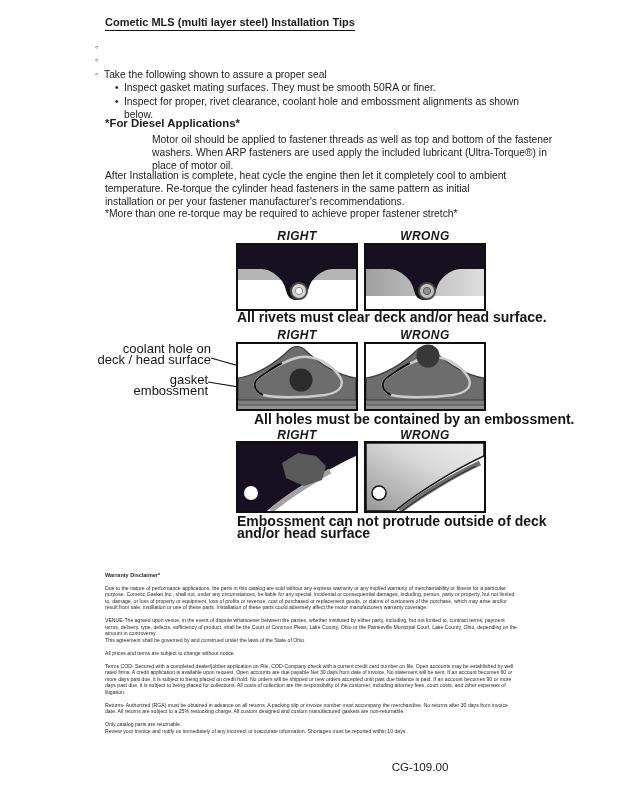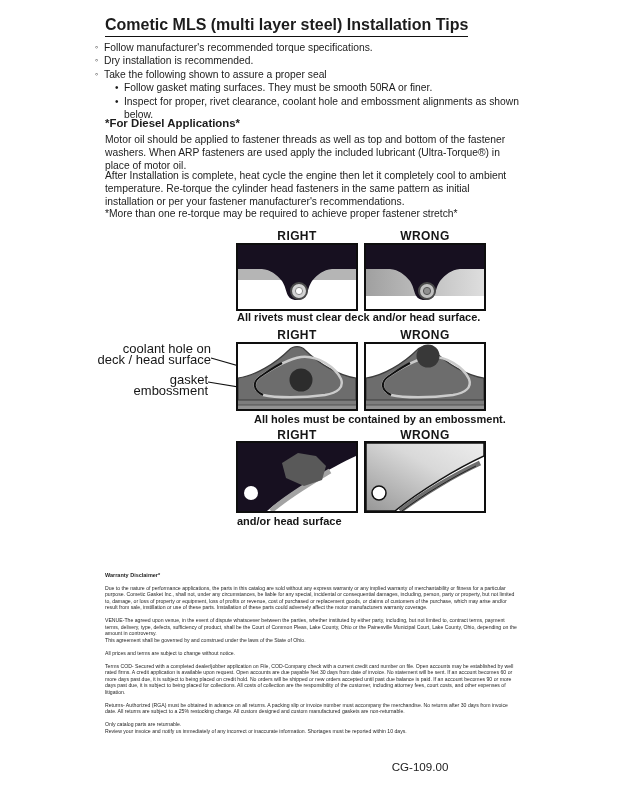--- a/index.html
+++ b/index.html
@@ -5,7 +5,7 @@
   html,body{margin:0;padding:0;width:618px;height:800px;overflow:hidden;background:#fff;}
   body{font-family:"Liberation Sans", sans-serif;color:#1c1c1c;position:relative;}
   .abs{position:absolute;}
-  .title{left:105px;top:16px;font-size:16px;font-weight:bold;border-bottom:1.6px solid #111;padding-bottom:2px;display:inline-block;}
+  .title{left:105px;top:16px;font-size:11px;font-weight:bold;border-bottom:1.6px solid #111;padding-bottom:2px;display:inline-block;}
   .tips{left:95px;top:41px;width:440px;font-size:10.3px;line-height:13.4px;}
   .tip-row{display:flex;align-items:flex-start;}
   .tip-row .marker{width:9px;flex:0 0 9px;font-size:9px;line-height:13.4px;}

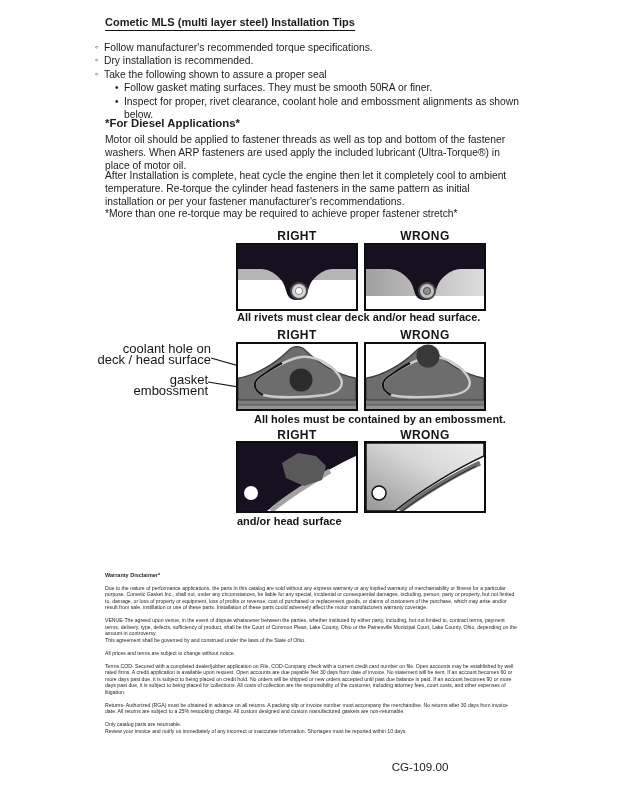--- a/index.html
+++ b/index.html
@@ -34,7 +34,6 @@
 <div class="abs tips">
   <div class="tip-row">
       <span class="marker">◦</span>
-      <span>Follow manufacturer's recommended torque specifications.</span>
     </div>
   <div class="tip-row">
       <span class="marker">◦</span>

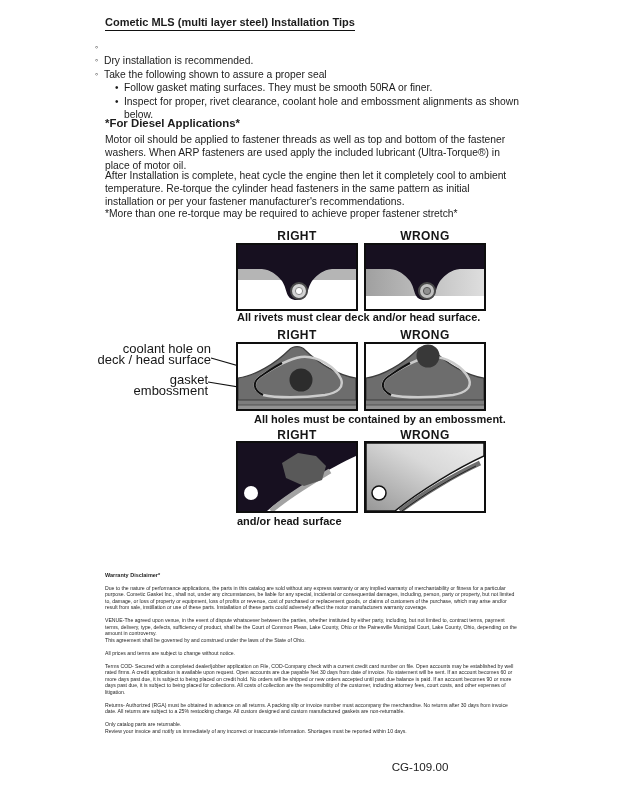--- a/index.html
+++ b/index.html
@@ -37,7 +37,6 @@
     </div>
   <div class="tip-row">
       <span class="marker">◦</span>
-      <span>Dry installation is recommended.</span>
     </div>
   <div class="tip-row">
       <span class="marker">◦</span>

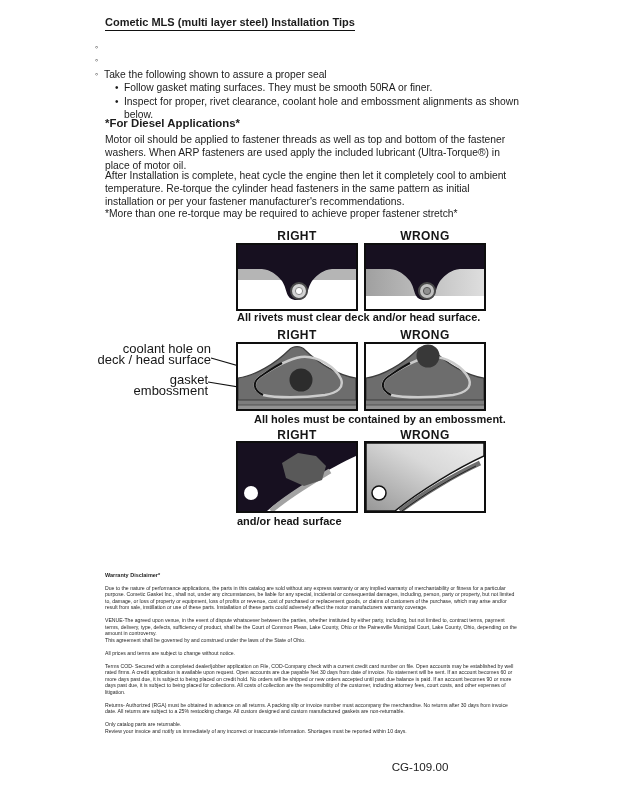--- a/index.html
+++ b/index.html
@@ -44,7 +44,7 @@
     </div>
   <div class="tip-row sub">
       <span class="marker">•</span>
-      <span>Follow gasket mating surfaces.  They must be smooth 50RA or finer.</span>
+      <span>Inspect gasket mating surfaces.  They must be smooth 50RA or finer.</span>
     </div>
   <div class="tip-row sub">
       <span class="marker">•</span>

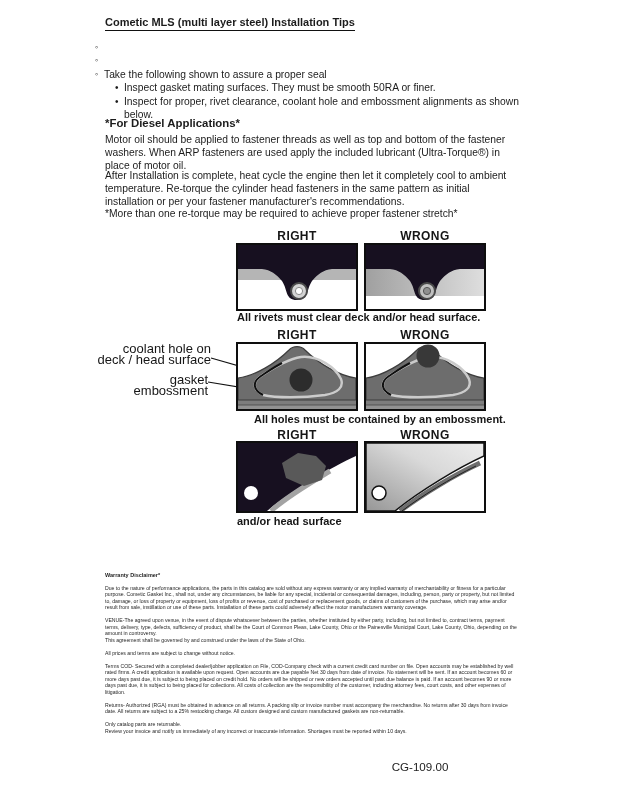--- a/index.html
+++ b/index.html
@@ -13,7 +13,7 @@
   .tip-row.sub .marker{font-size:10px;}
   .diesel-heading{left:105px;top:117px;font-size:11.4px;font-weight:bold;text-align:center;}
   .para{left:105px;width:414px;font-size:10.3px;line-height:12.9px;}
-  .p1{top:134px;}
+  .p1{top:134px;margin-left:47px;}
   .p2{top:170px;}
   .pnote{top:208px;}
   .rw-label{font-size:12px;font-weight:bold;letter-spacing:.4px;width:122px;text-align:center;color:#161616;}

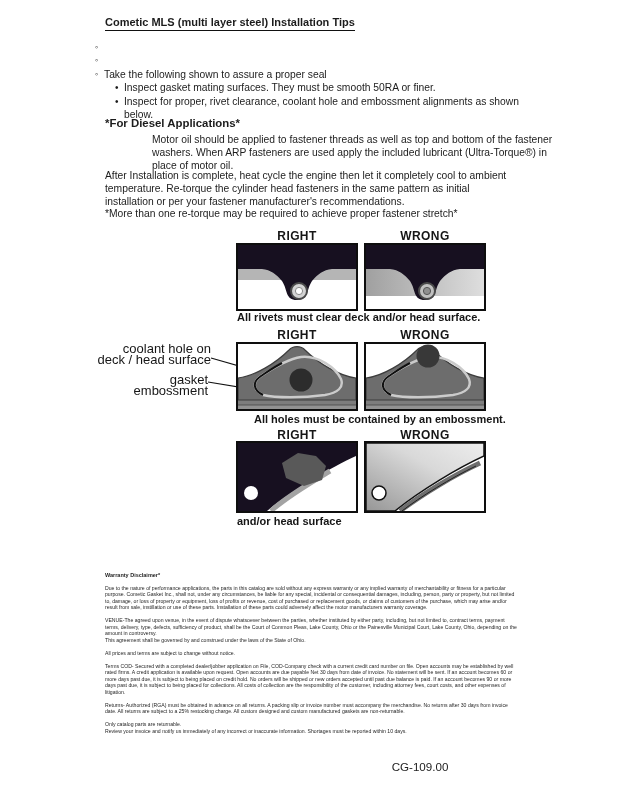--- a/index.html
+++ b/index.html
@@ -16,7 +16,7 @@
   .p1{top:134px;margin-left:47px;}
   .p2{top:170px;}
   .pnote{top:208px;}
-  .rw-label{font-size:12px;font-weight:bold;letter-spacing:.4px;width:122px;text-align:center;color:#161616;}
+  .rw-label{font-size:12px;font-weight:bold;letter-spacing:.4px;width:122px;text-align:center;color:#161616;font-style:italic;}
   .panel{width:122px;border:2px solid #0e0e0e;background:#fff;box-sizing:border-box;}
   .panel svg{display:block;}
   .caption{font-size:11px;font-weight:bold;color:#161616;line-height:11.6px;}

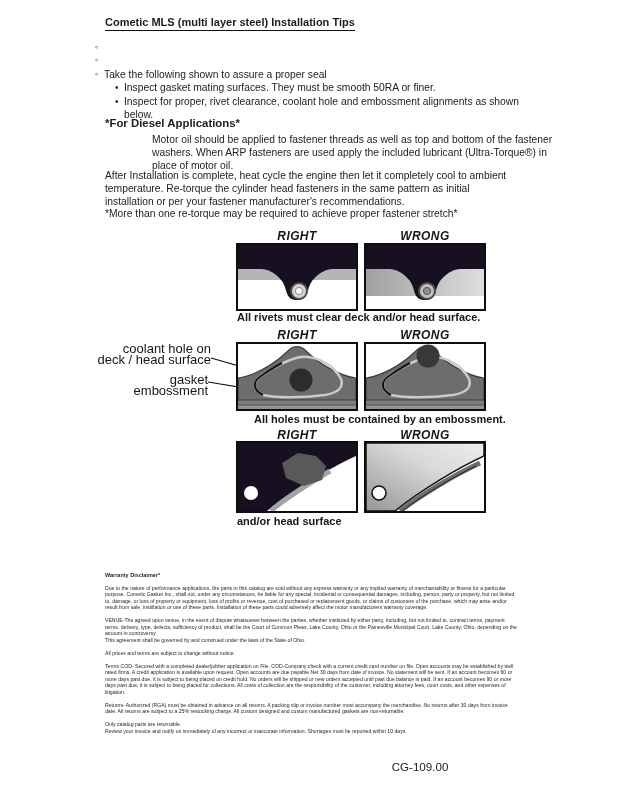--- a/index.html
+++ b/index.html
@@ -19,7 +19,7 @@
   .rw-label{font-size:12px;font-weight:bold;letter-spacing:.4px;width:122px;text-align:center;color:#161616;font-style:italic;}
   .panel{width:122px;border:2px solid #0e0e0e;background:#fff;box-sizing:border-box;}
   .panel svg{display:block;}
-  .caption{font-size:11px;font-weight:bold;color:#161616;line-height:11.6px;}
+  .caption{font-size:14px;font-weight:bold;color:#161616;line-height:11.6px;}
   .side-label{font-size:13px;color:#161616;text-align:right;line-height:11px;}
   .legal{left:105px;top:572px;width:414px;font-size:5.15px;line-height:6.55px;color:#262626;}
   .legal h4{margin:0 0 6px 0;font-size:5.5px;}

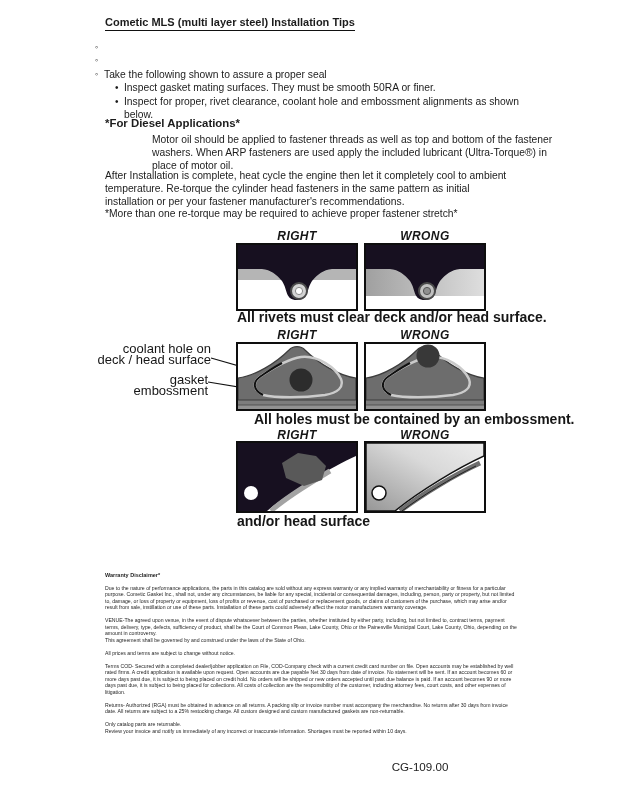--- a/index.html
+++ b/index.html
@@ -166,6 +166,7 @@
 </div>
 
 <div class="abs caption" style="left:237px;top:516px;">
+  <div>Embossment can not protrude outside of deck</div>
   <div>and/or head surface</div>
 </div>
 

